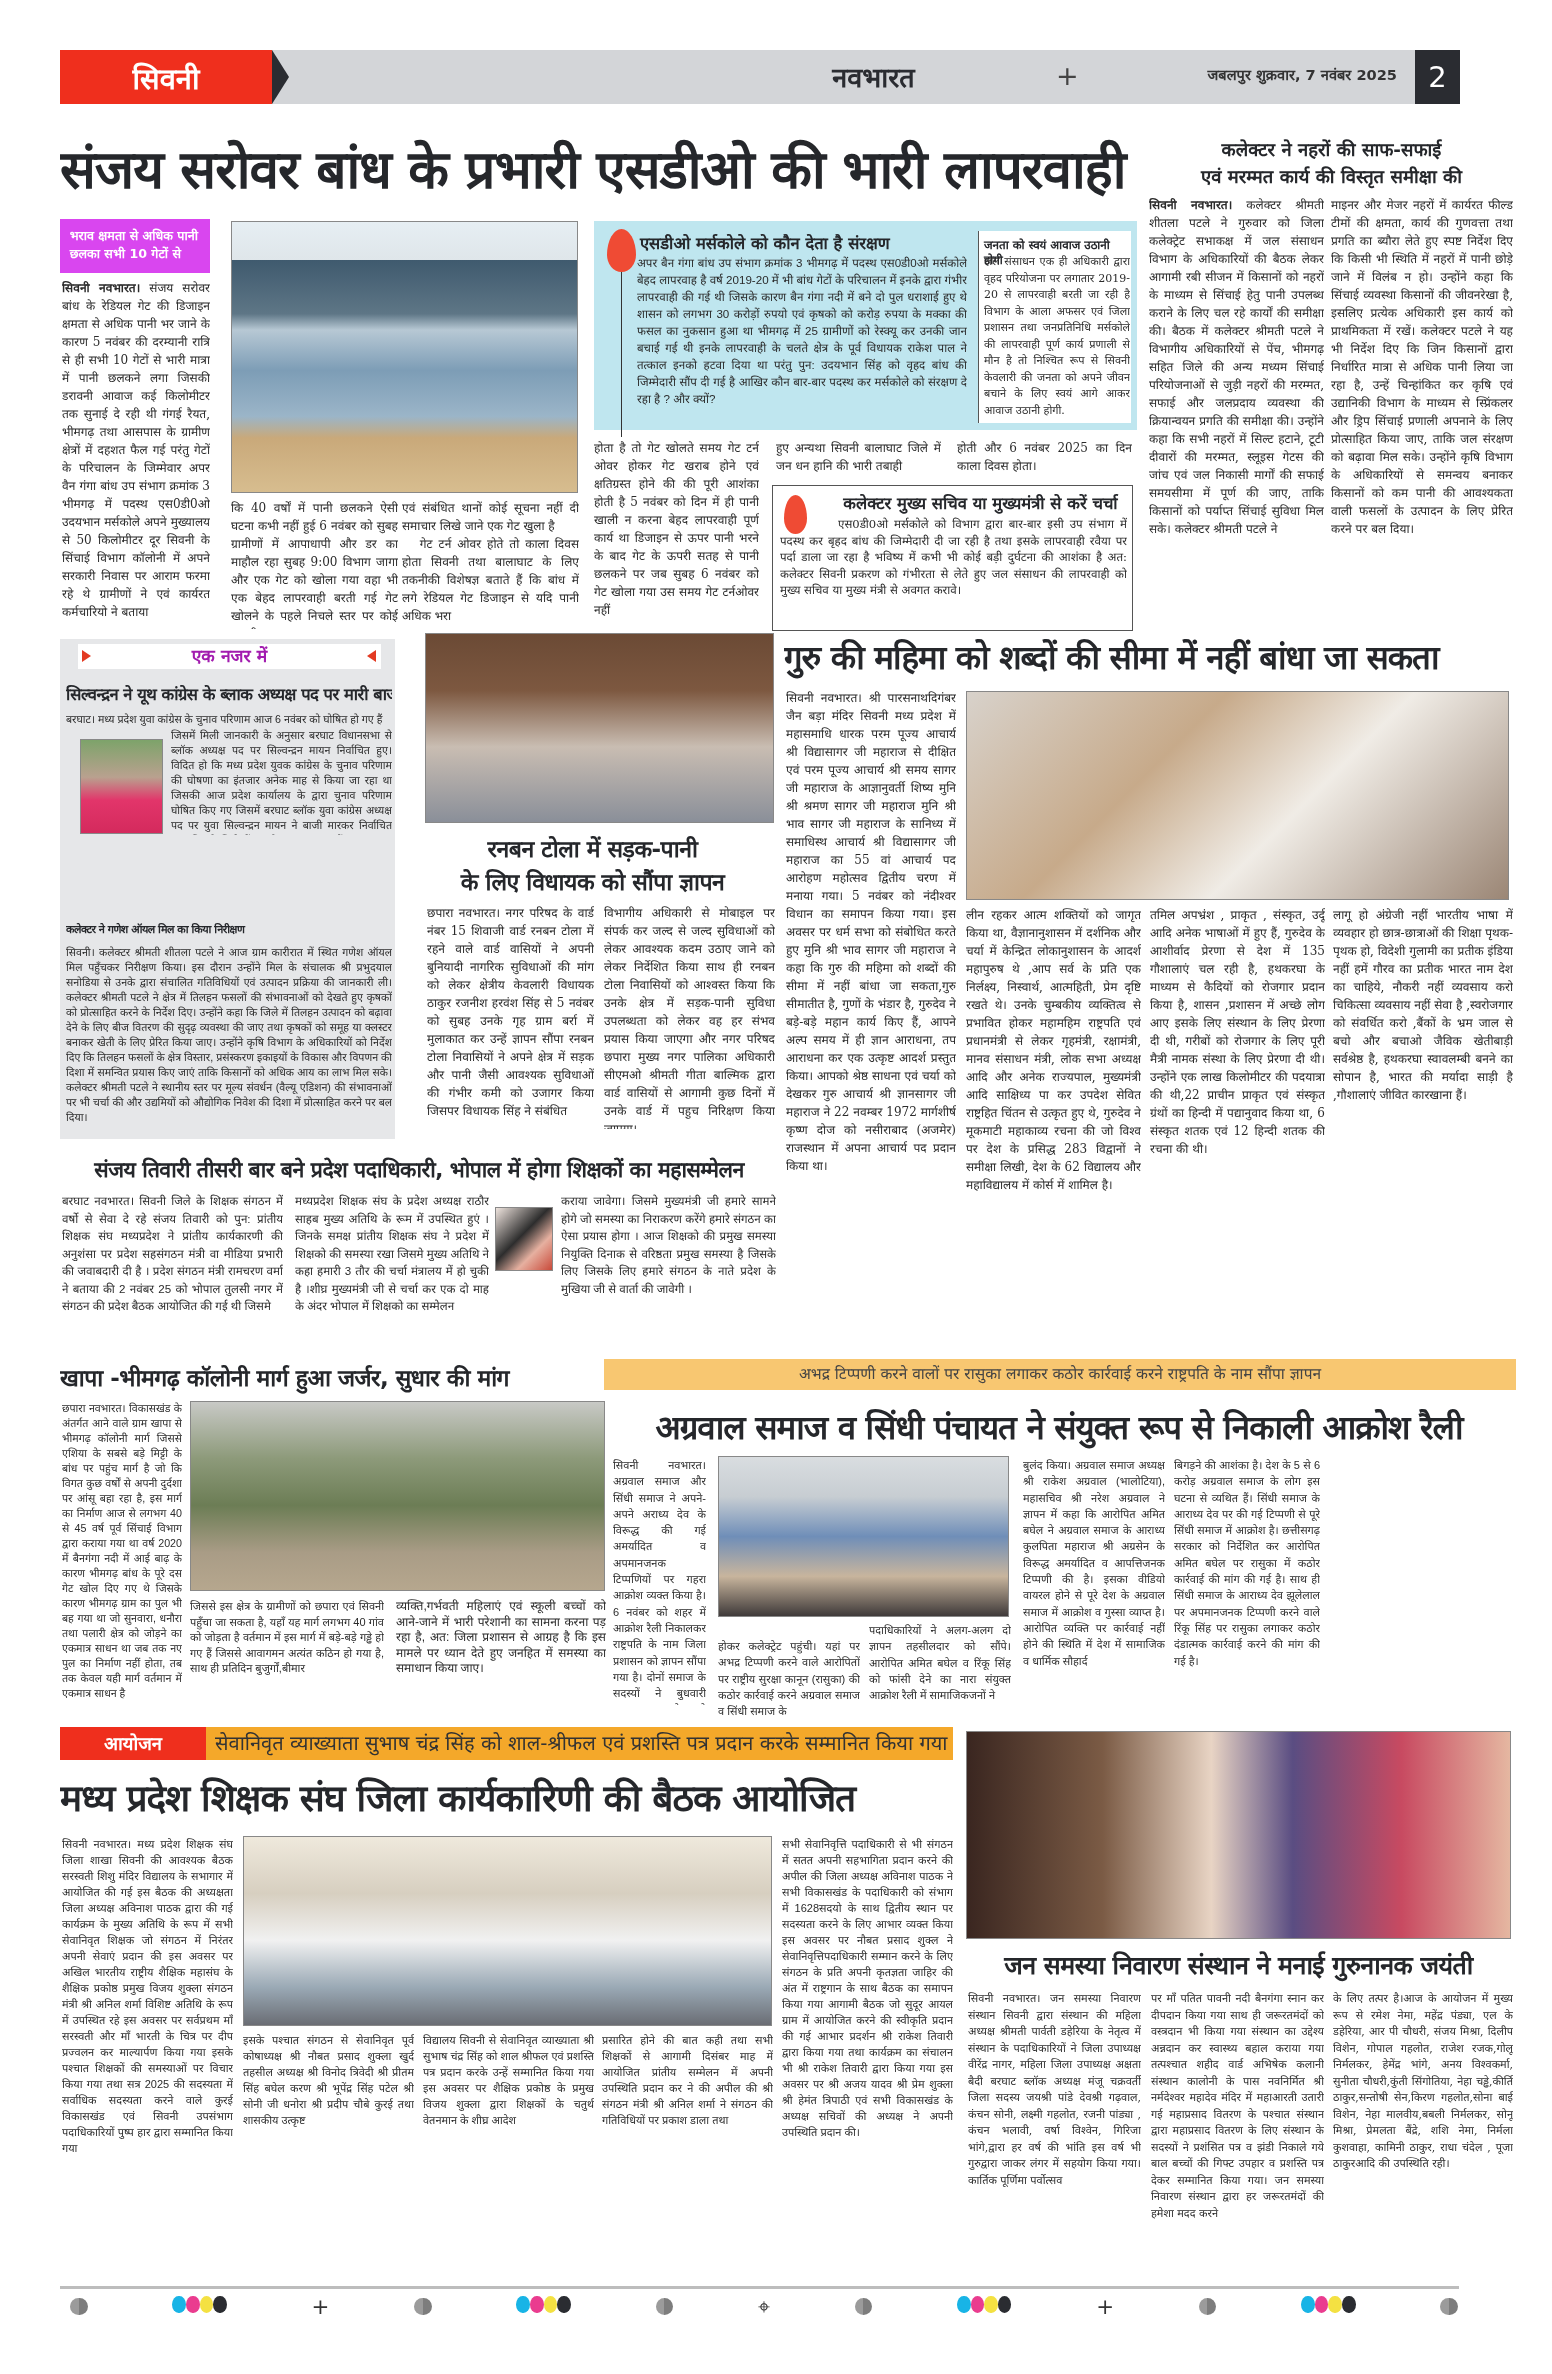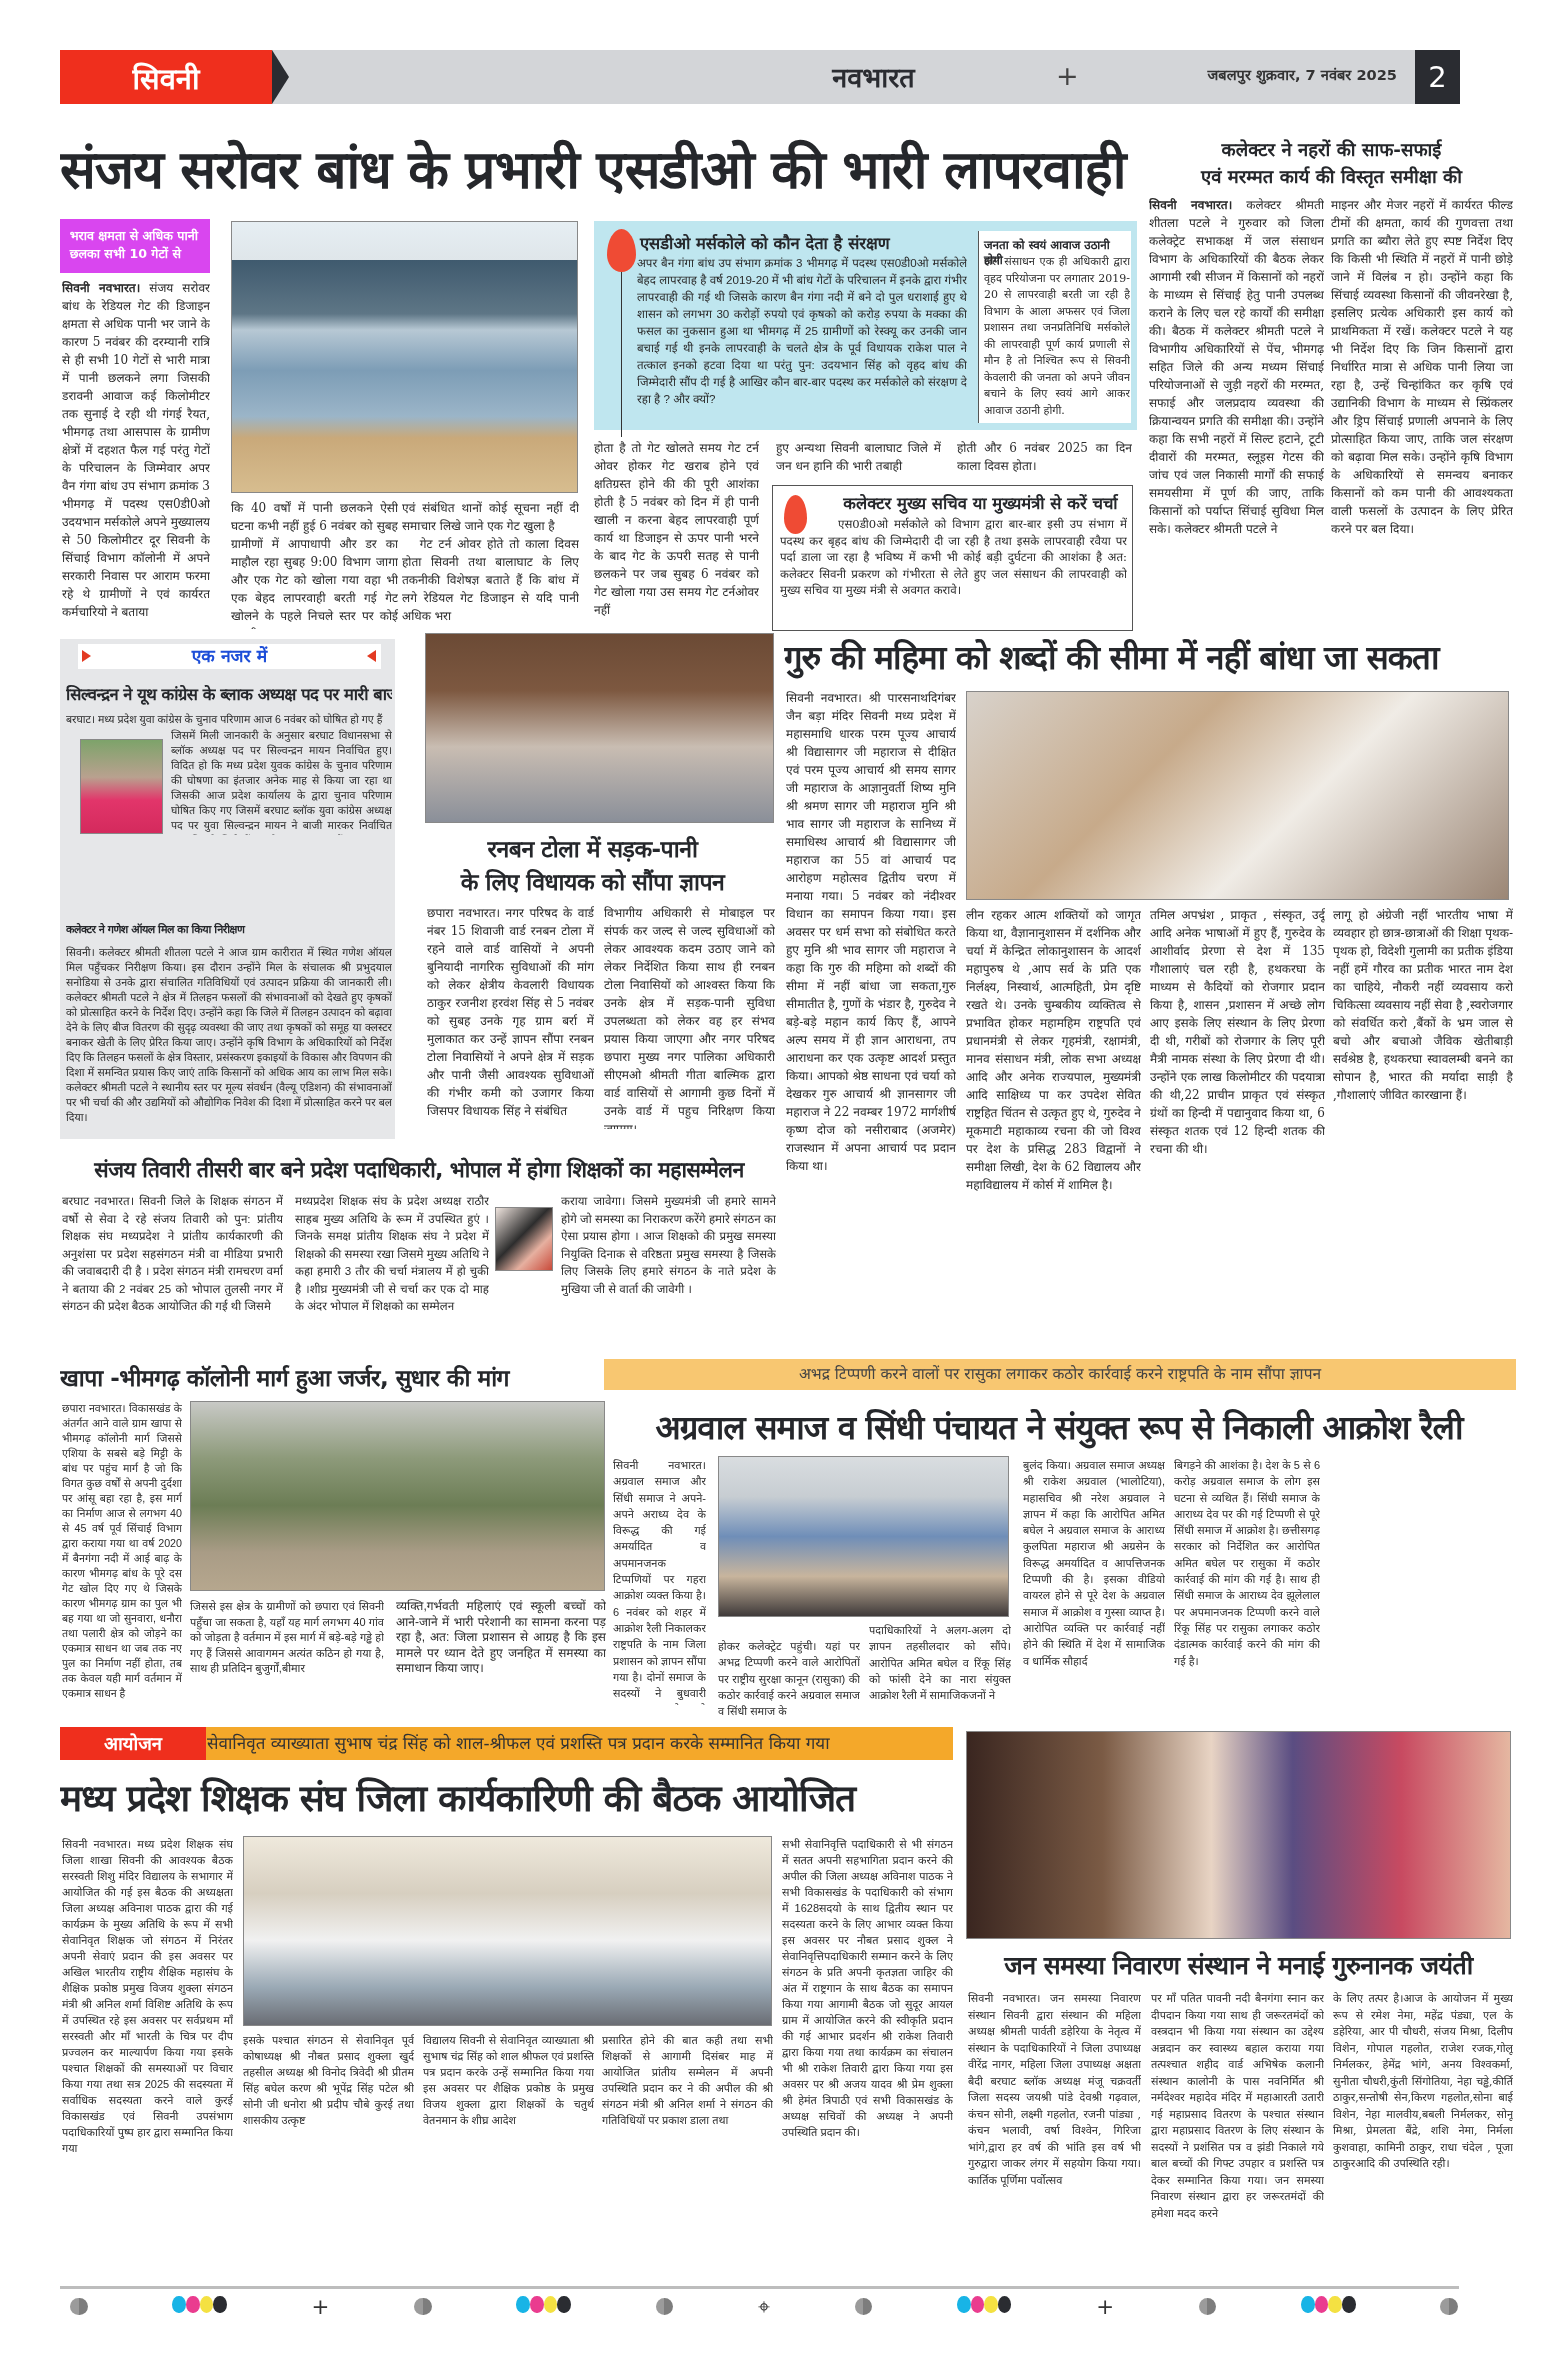--- a/index.html
+++ b/index.html
@@ -36,7 +36,7 @@
   .box-title { font-family: "DejaVu Sans", sans-serif; font-weight: bold; color: #25272b; }
   .bordered { border: 1px solid #555; }
   .grey-panel { background: #e6e7e9; }
-  .ek-nazar { background: #fff; color: #1d4ed8; font-weight: bold; font-size: 17.5px; text-align: center; }
+  .ek-nazar { background: #fff; color: #a21caf; font-weight: bold; font-size: 17.5px; text-align: center; }
   .tri-r { width:0; height:0; border-top: 6.8px solid transparent; border-bottom: 6.8px solid transparent; border-left: 9.7px solid #e33a22; }
   .tri-l { width:0; height:0; border-top: 6.8px solid transparent; border-bottom: 6.8px solid transparent; border-right: 9.7px solid #e33a22; }
   .kicker-yellow { background: #f8c771; color: #444; font-size: 15.5px; text-align: center; line-height: 31px; }

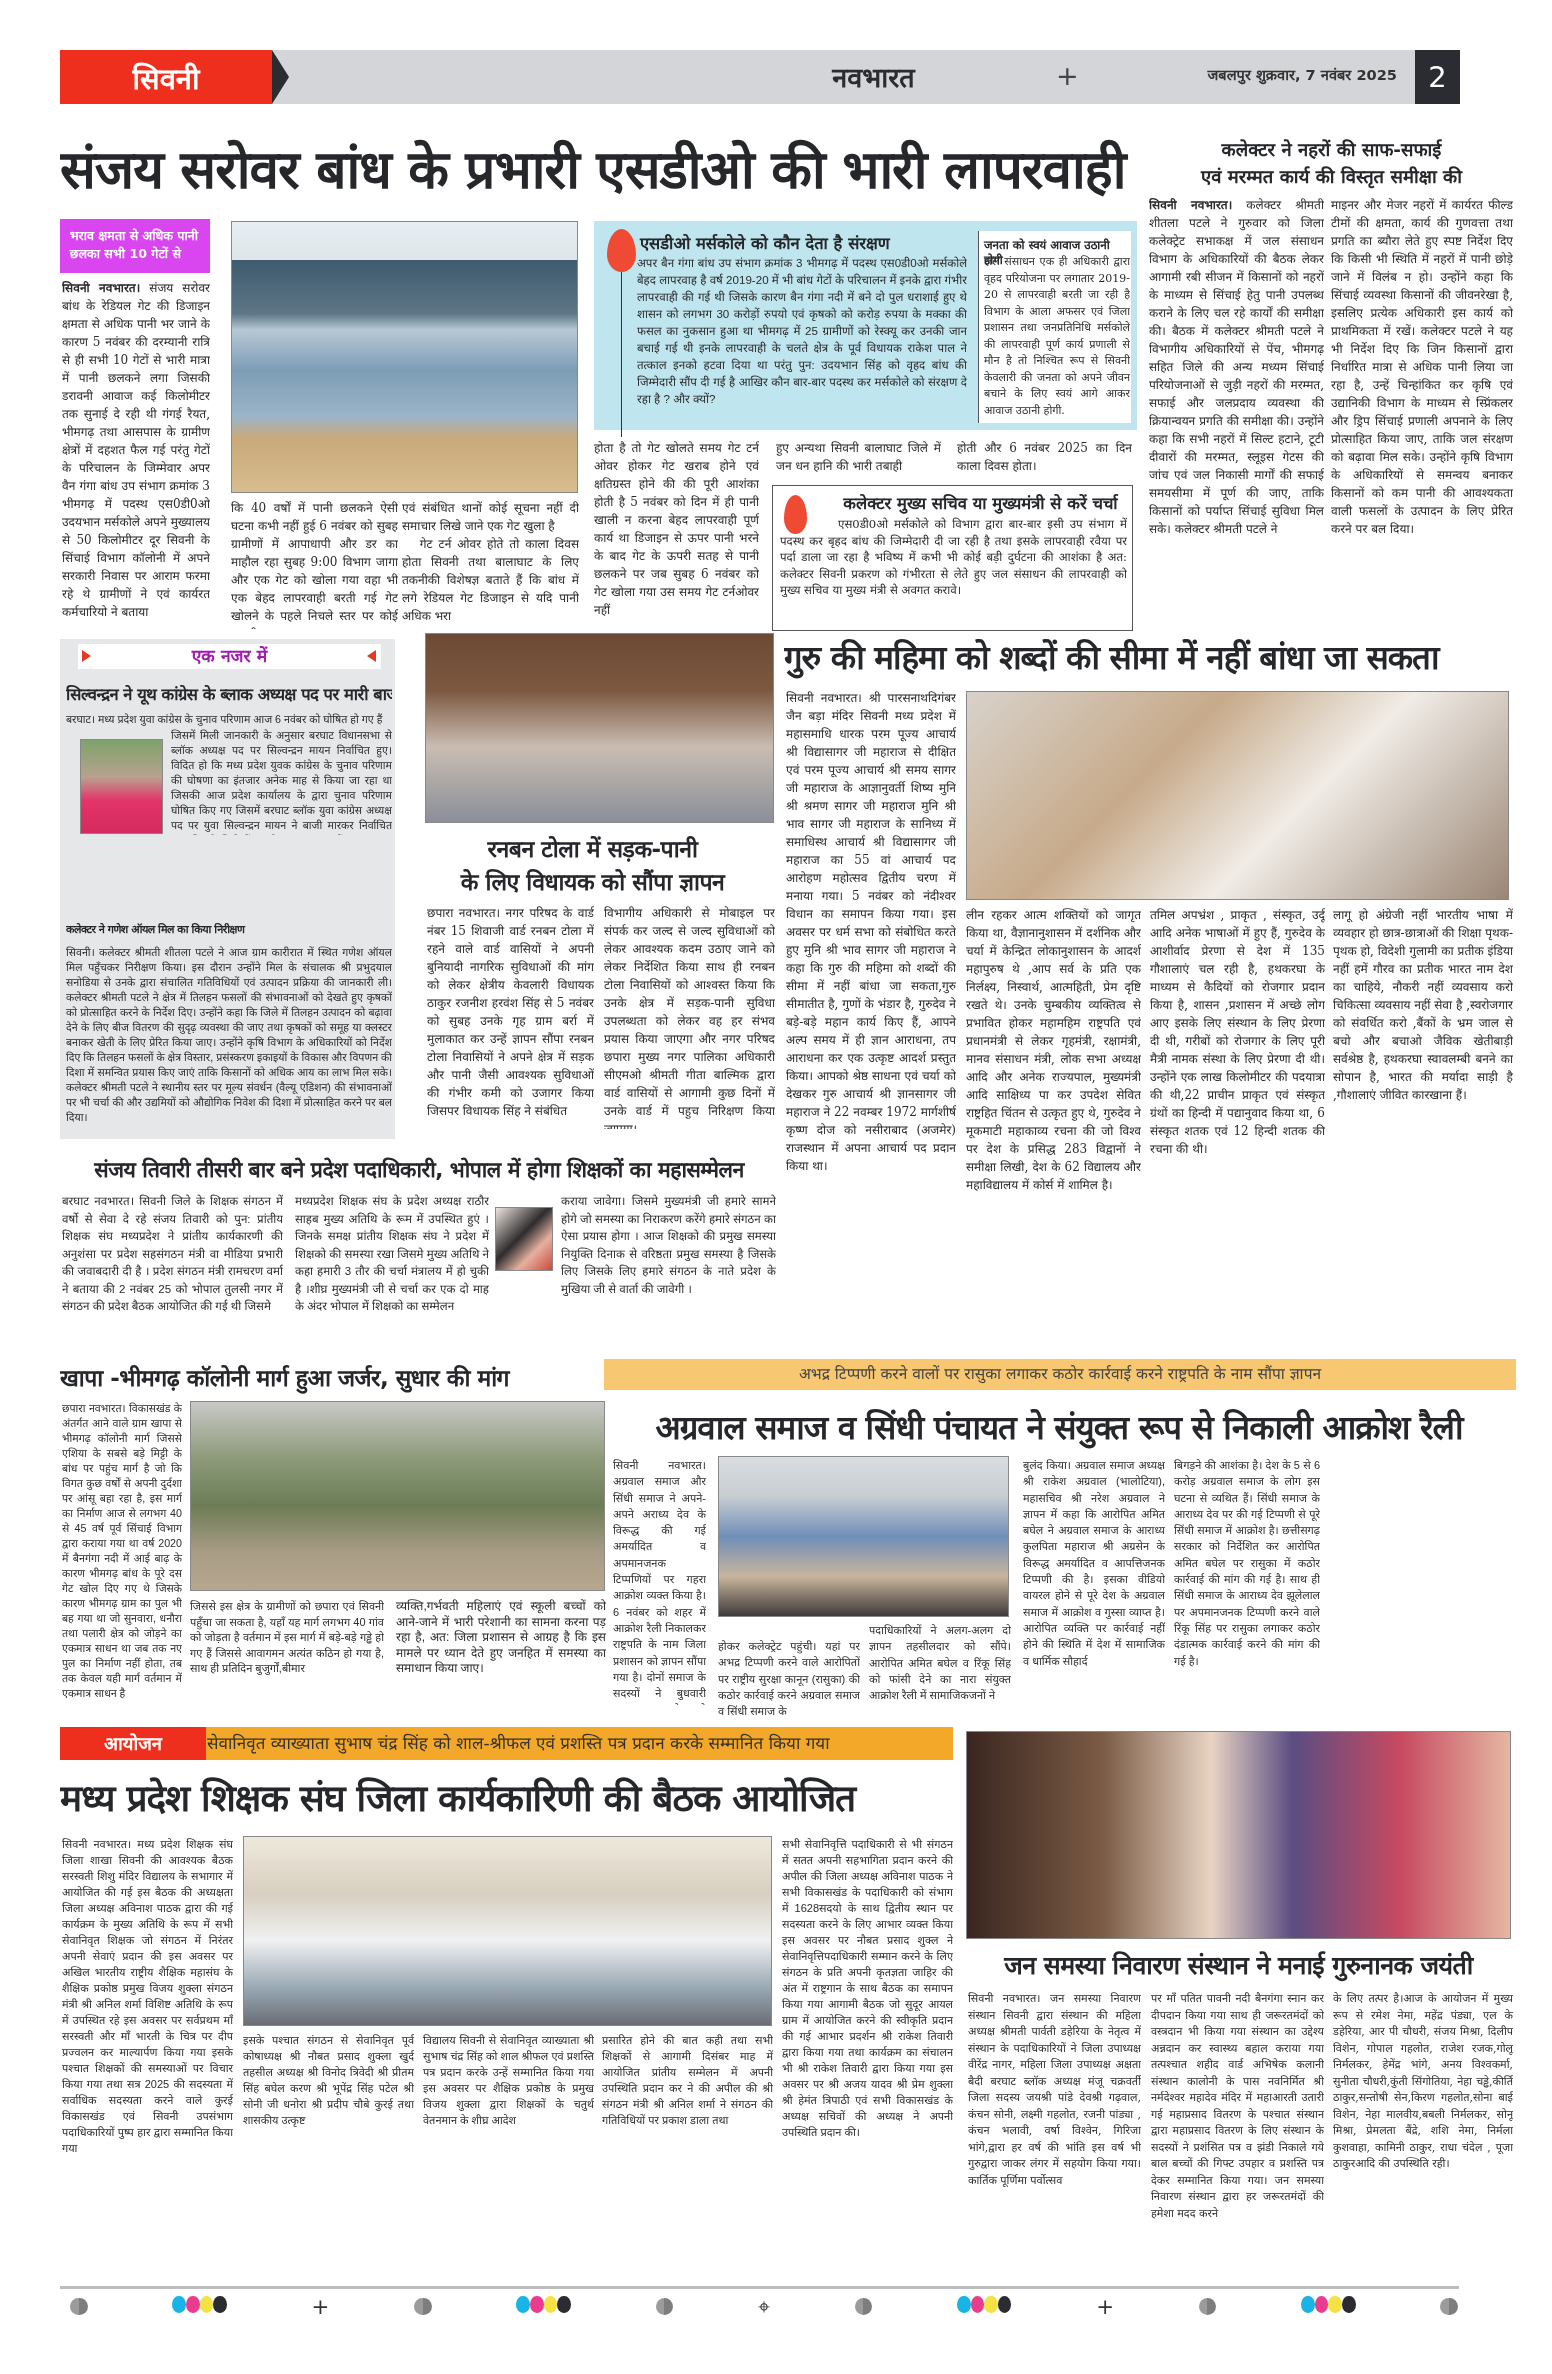--- a/index.html
+++ b/index.html
@@ -40,7 +40,7 @@
   .tri-r { width:0; height:0; border-top: 6.8px solid transparent; border-bottom: 6.8px solid transparent; border-left: 9.7px solid #e33a22; }
   .tri-l { width:0; height:0; border-top: 6.8px solid transparent; border-bottom: 6.8px solid transparent; border-right: 9.7px solid #e33a22; }
   .kicker-yellow { background: #f8c771; color: #444; font-size: 15.5px; text-align: center; line-height: 31px; }
-  .kicker-orange { background: #f4a82a; color: #333; font-size: 17px; line-height: 33px; padding-left: 1px; }
+  .kicker-orange { background: #f4a82a; color: #333; font-size: 20px; line-height: 33px; padding-left: 9px; }
   .kicker-red { background: #ef2f1d; color: #fff; font-weight: bold; font-size: 18.4px; text-align: center; line-height: 33px; }
   .rule { background: #bdbdbd; }
   .reg-row { display: flex; align-items: center; }

